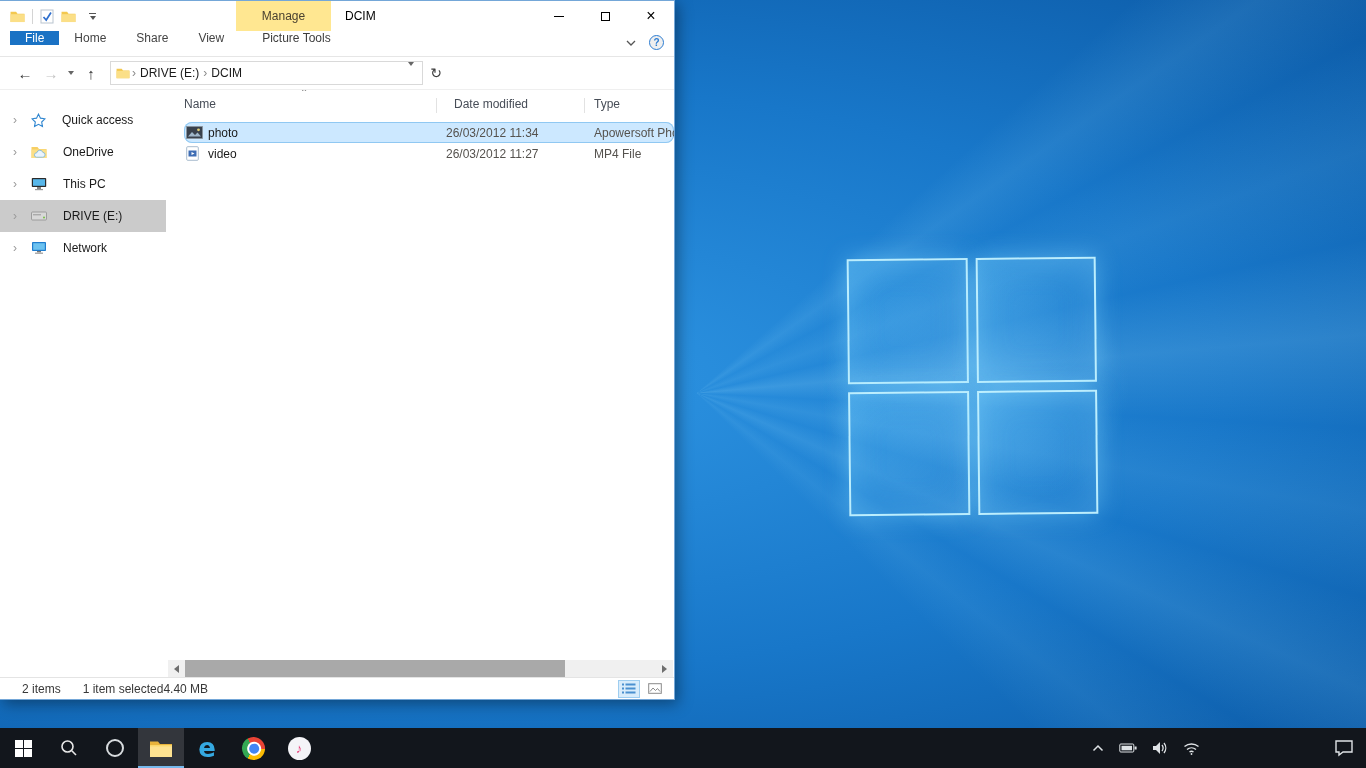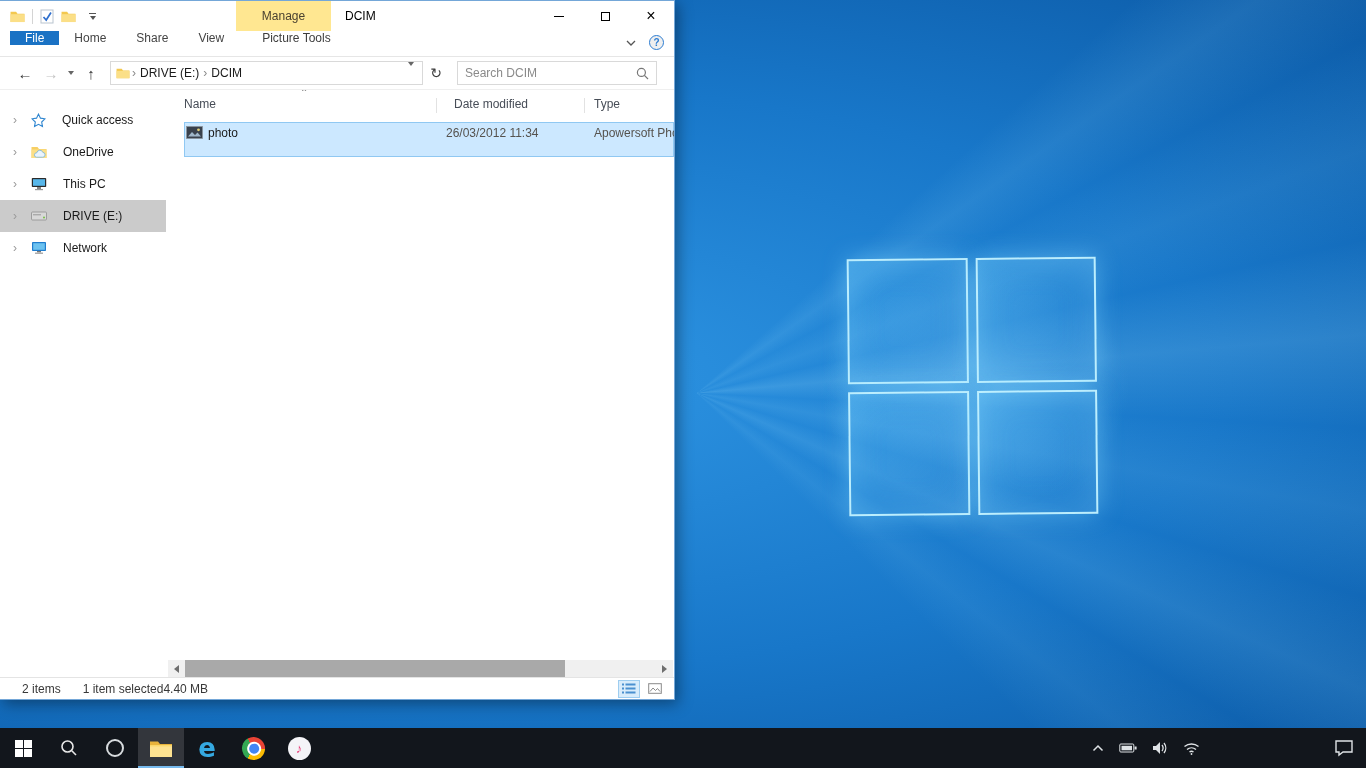--- a/index.html
+++ b/index.html
@@ -233,15 +233,6 @@
     </div>
     <button class="refresh-btn"><span>↻</span></button>
 
-    <div class="searchbox">
-      <input type="text" placeholder="Search DCIM" style="">
-      <span class="search-ico">
-        <svg width="13" height="13" viewBox="0 0 13 13" fill="none" stroke="#777" stroke-width="1.2">
-            <circle cx="5.4" cy="5.4" r="4"></circle>
-            <line x1="8.4" y1="8.4" x2="12" y2="12"></line>
-          </svg>
-      </span>
-    </div>
   </div>
 
   <div class="content">

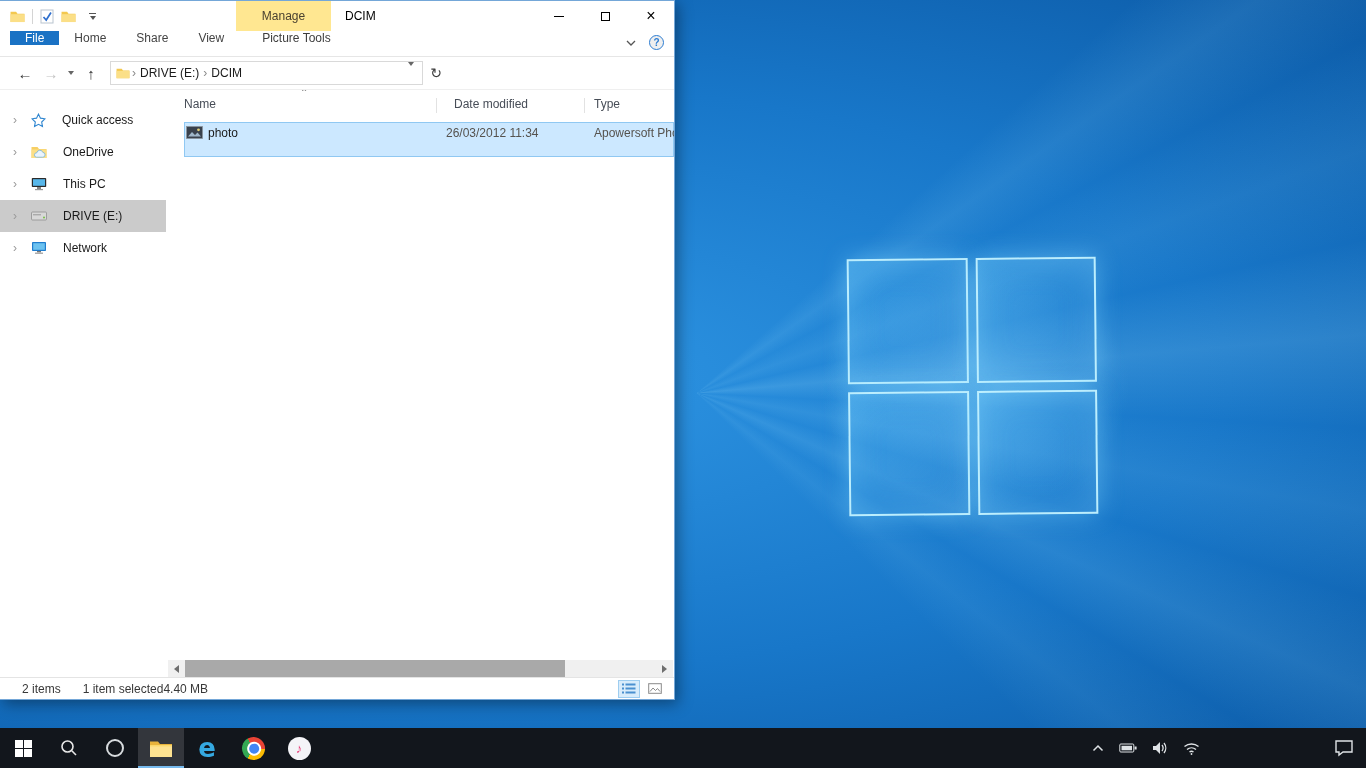--- a/index.html
+++ b/index.html
@@ -84,7 +84,7 @@
   .sort-caret{position:absolute;left:136px;top:-3px;color:#777;font-size:13px;}
   .col-hdr{position:absolute;top:7px;color:#474d57;cursor:pointer;white-space:nowrap;}
   .col-sep{position:absolute;top:8px;width:1px;height:15px;background:#e2e2e2;}
-  .row{position:absolute;left:18px;right:0;height:35px;cursor:pointer;white-space:nowrap;}
+  .row{position:absolute;left:18px;right:0;height:21px;cursor:pointer;white-space:nowrap;border-radius:8px;}
   .row.selected{background:#cce8ff;box-shadow:inset 0 0 0 1px #90c8f2;}
   .cell{position:absolute;top:0;height:21px;display:flex;align-items:center;}
   .c-icon{left:2px;}

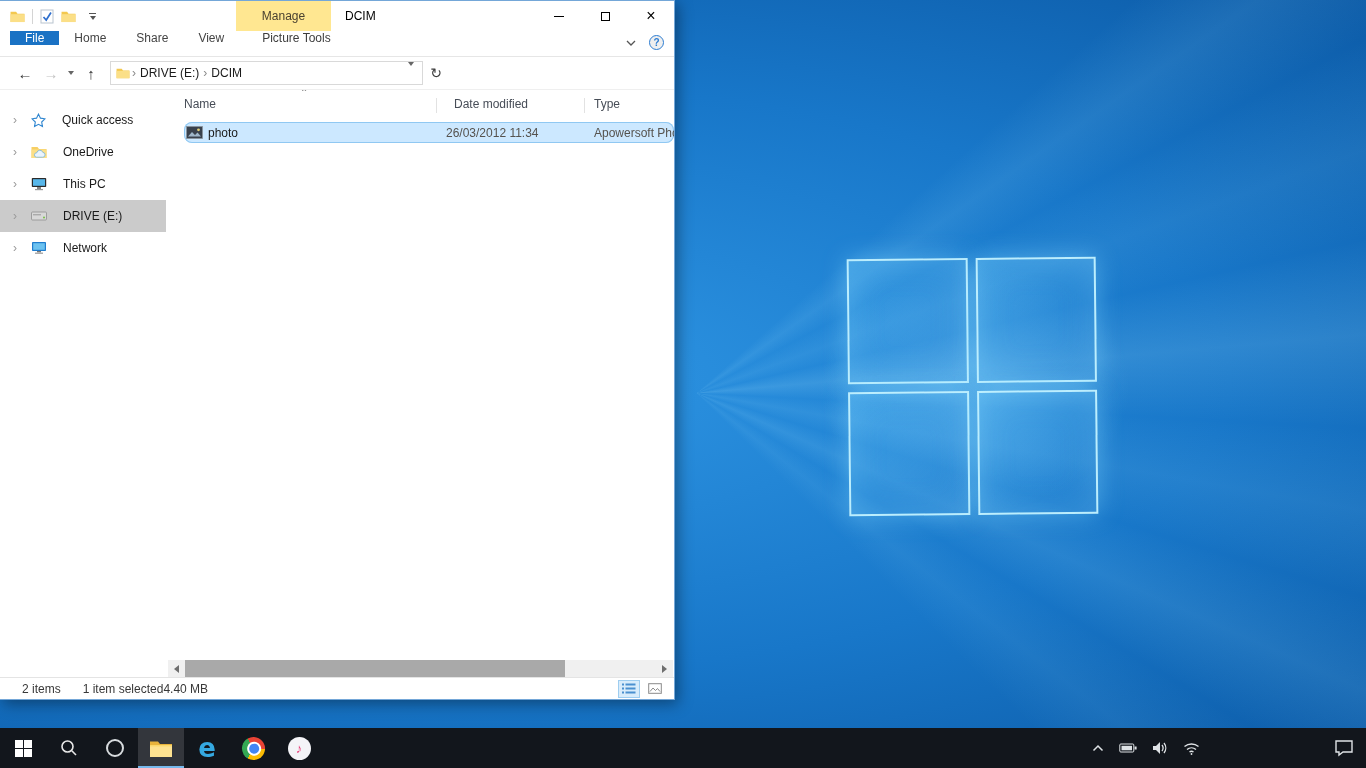--- a/index.html
+++ b/index.html
@@ -314,6 +314,18 @@
         <span class="cell c-date">26/03/2012 11:34</span>
         <span class="cell c-type">Apowersoft Pho</span>
       </div>
+      <div class="row" style="top:53px;">
+        <span class="cell c-icon">
+          <svg width="13" height="15" viewBox="0 0 13 15">
+              <rect x="0.7" y="0.7" width="11.6" height="13.6" rx="1" fill="#fff" stroke="#9fb4c8" stroke-width="0.9"></rect>
+              <rect x="2.5" y="4.5" width="8" height="6" fill="#3e6db4"></rect>
+              <path d="M5.5 5.9l3 1.6-3 1.6z" fill="#fff"></path>
+            </svg>
+        </span>
+        <span class="cell c-name">video</span>
+        <span class="cell c-date">26/03/2012 11:27</span>
+        <span class="cell c-type">MP4 File</span>
+      </div>
     </div>
   </div>
 

